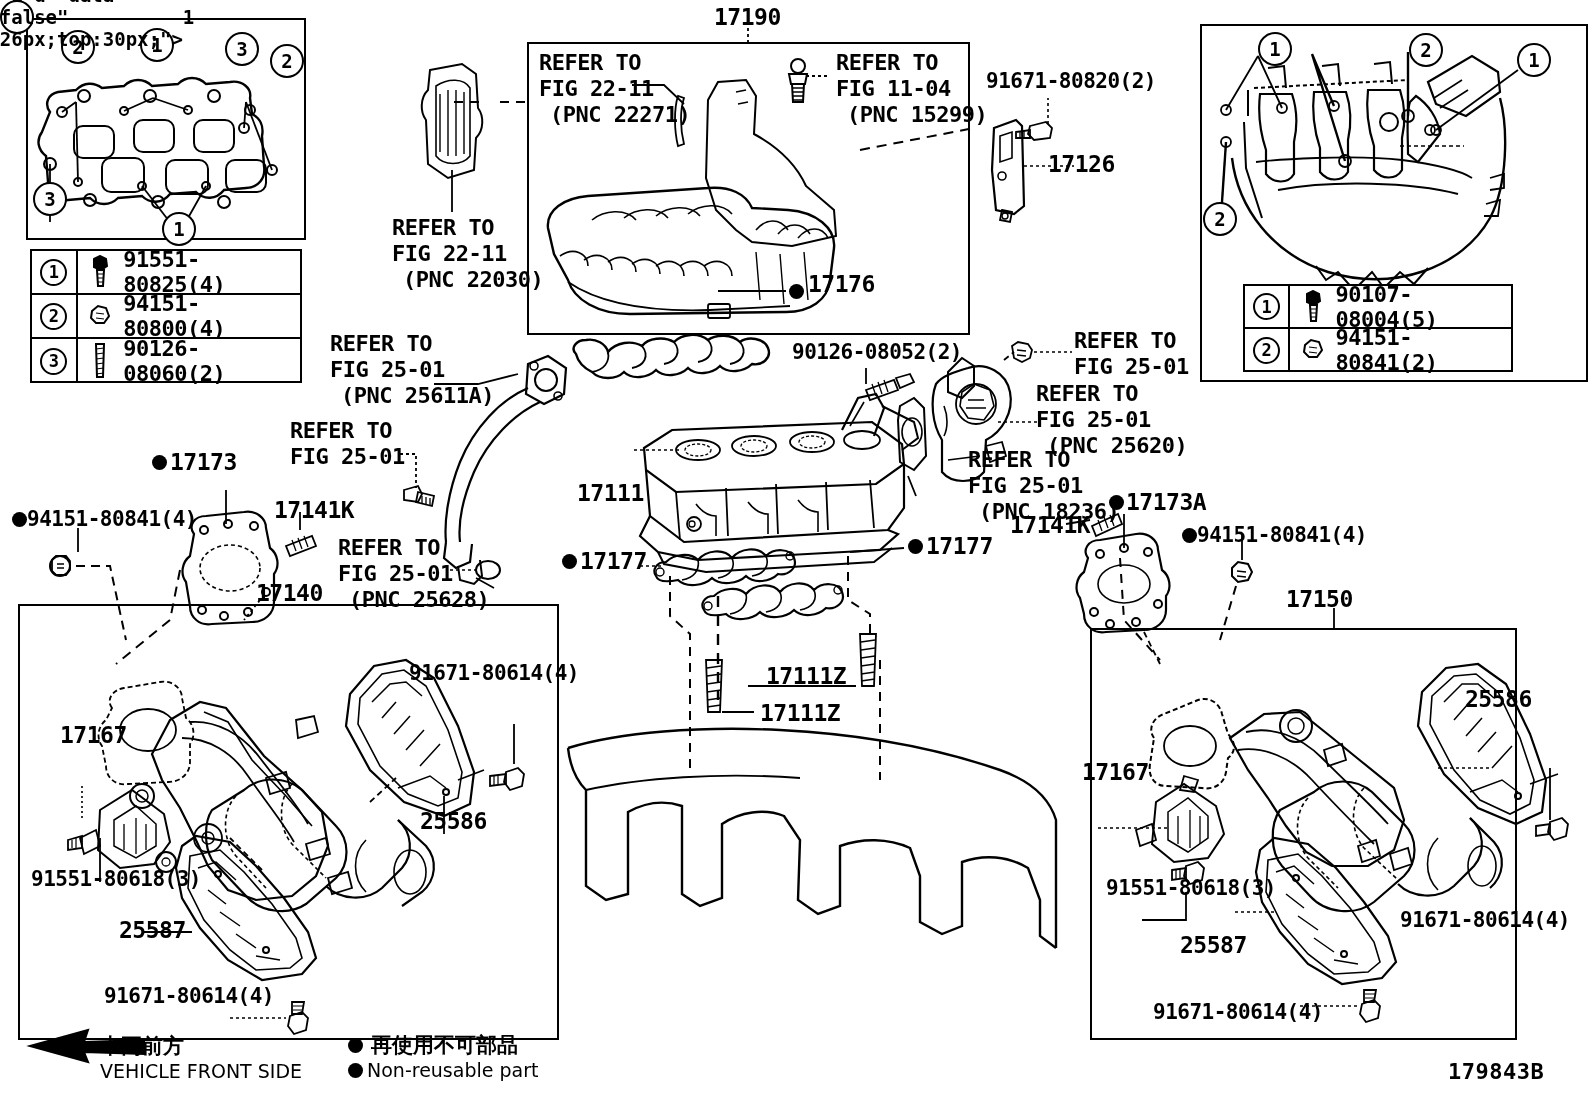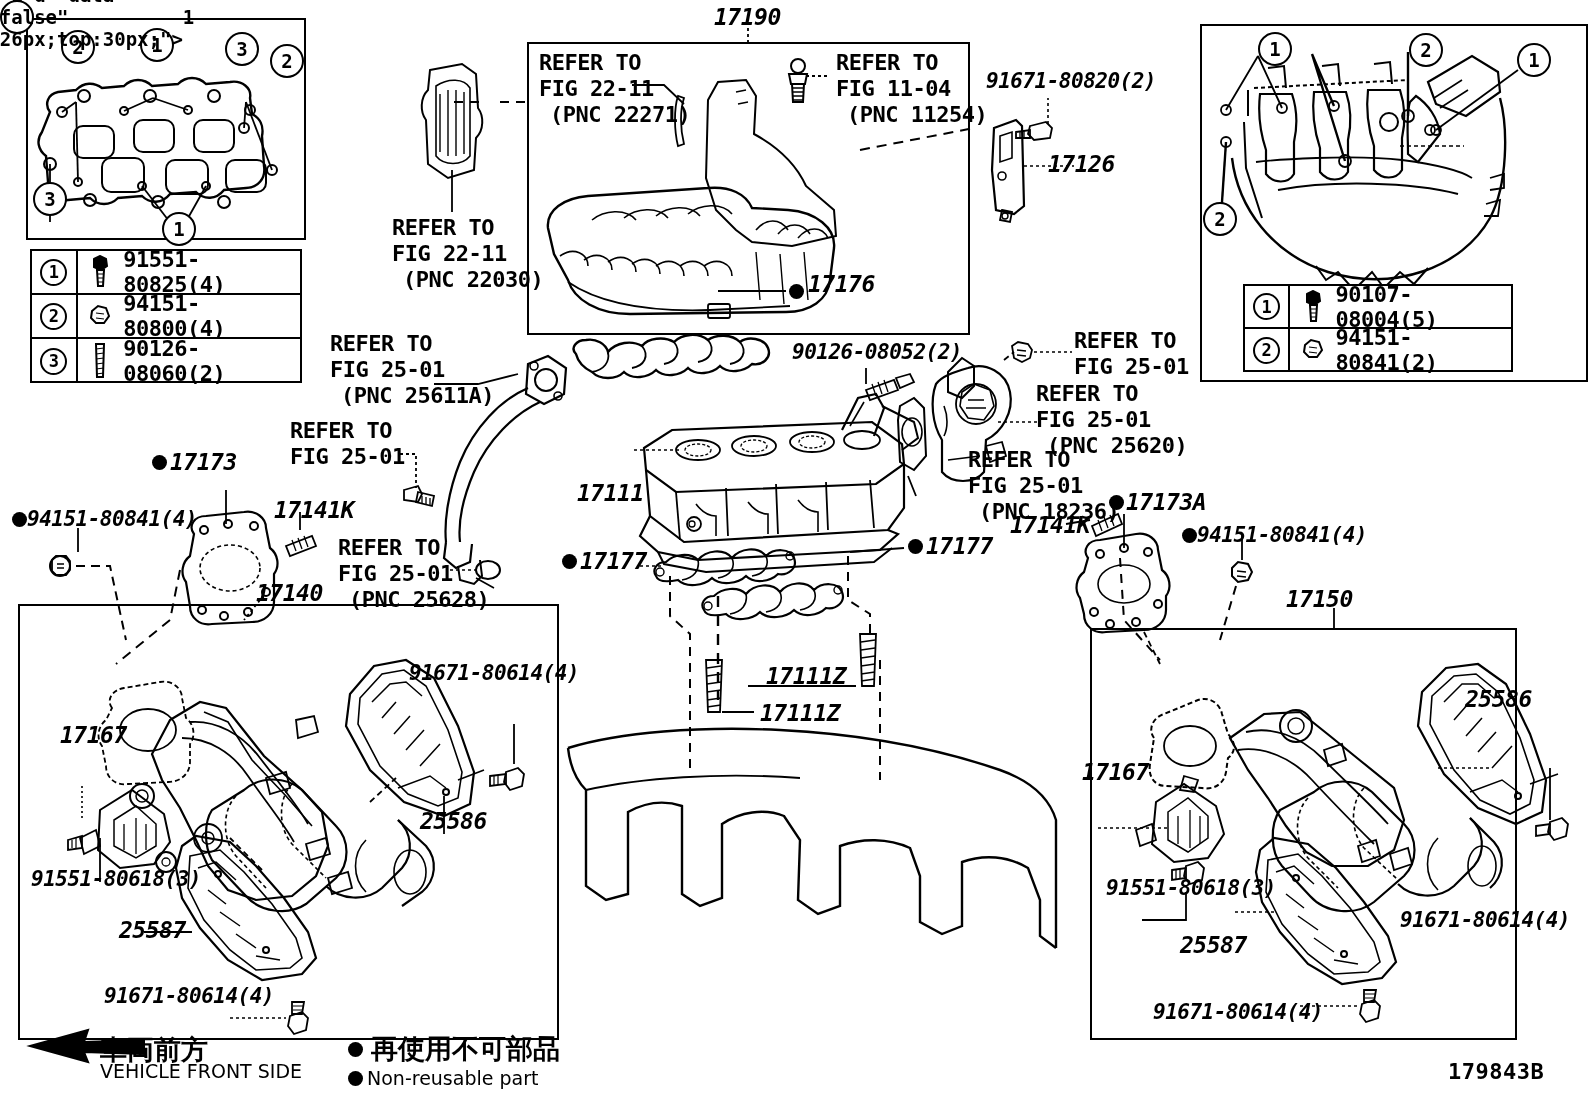--- a/index.html
+++ b/index.html
@@ -5,7 +5,7 @@
   html,body{margin:0;padding:0;background:#fff;}
   body{width:1592px;height:1099px;position:relative;overflow:hidden;
        font-family:"DejaVu Sans Mono","Liberation Mono",monospace;color:#000;}
-  .lbl{position:absolute;white-space:nowrap;font-weight:bold;letter-spacing:-0.5px;font-style:italic;}
+  .lbl{position:absolute;white-space:nowrap;font-weight:bold;letter-spacing:-0.5px;}
   .pn{font-size:23px;}
   .pn-s{font-size:21px;}
   .refer{position:absolute;font-size:22px;font-weight:bold;line-height:1.18;white-space:nowrap;letter-spacing:-0.5px;}

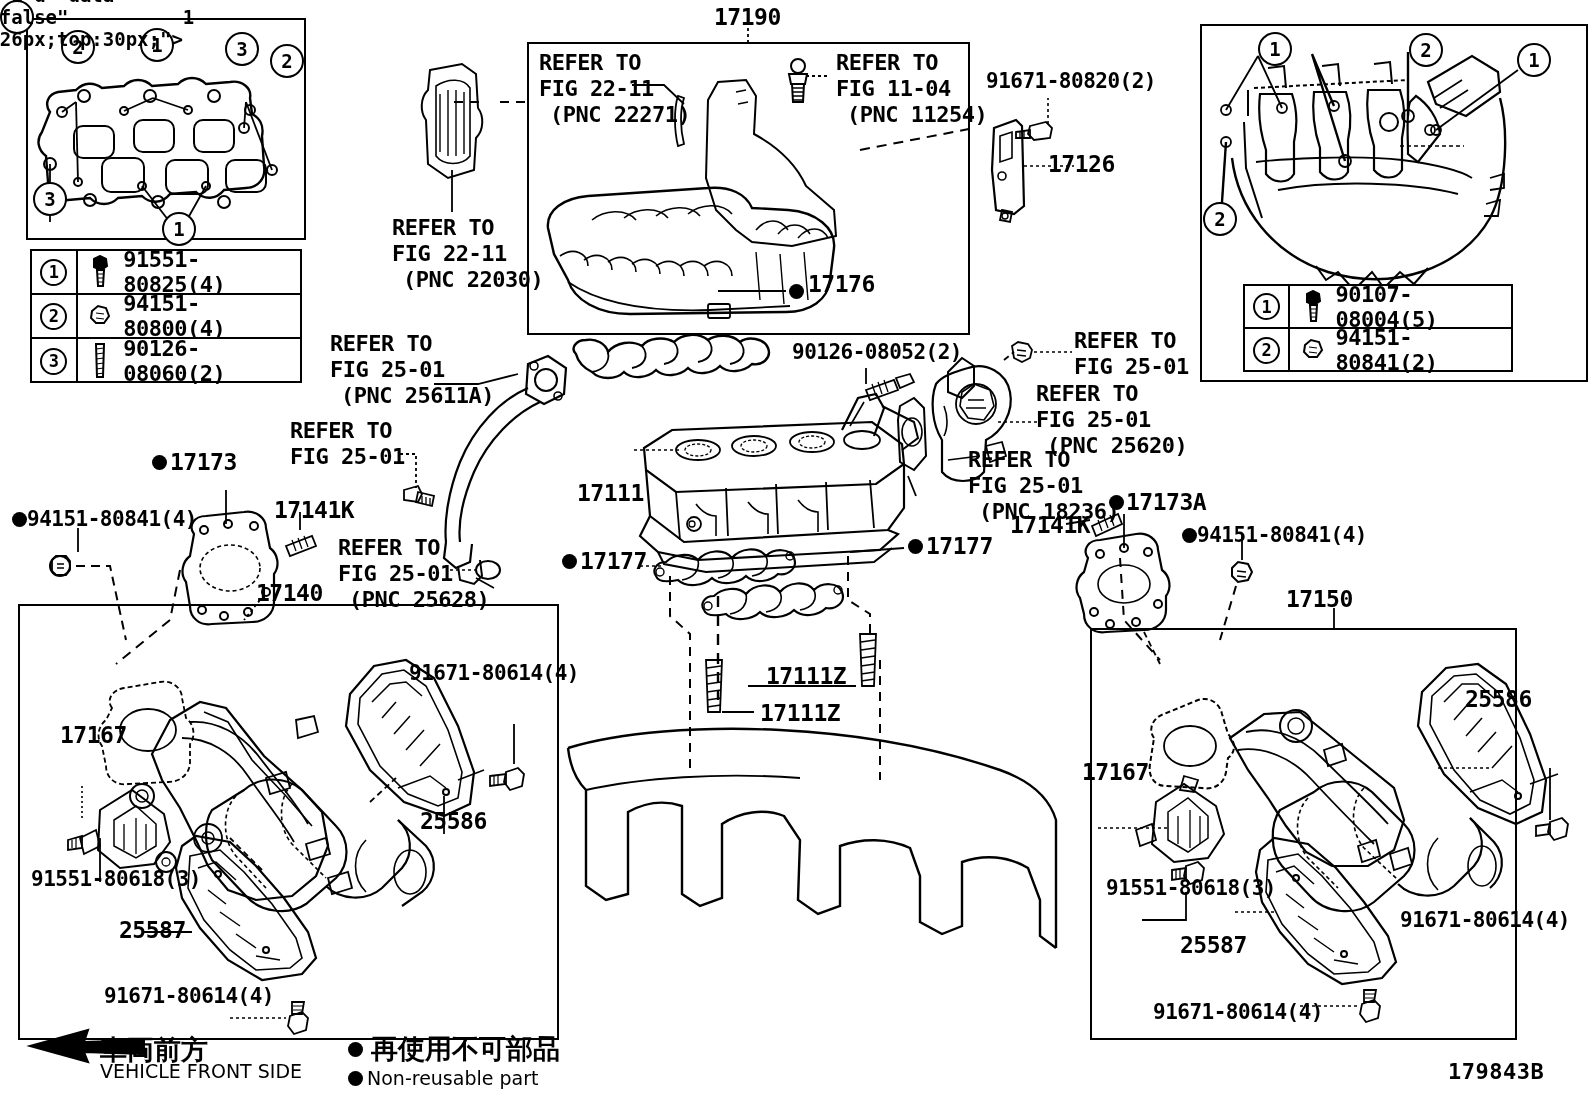--- a/index.html
+++ b/index.html
@@ -655,7 +655,7 @@
 <div class="refer" style="left:836px;top:50px;">
   <div>REFER TO</div>
   <div>FIG 11-04</div>
-  <div class="ind">(PNC 11254)</div>
+  <div class="ind">(PNC 15299)</div>
 </div>
 <div class="dotp" style="left:789px;top:284px;"></div>
 <div class="lbl pn" style="left:808px;top:271px;">17176</div>

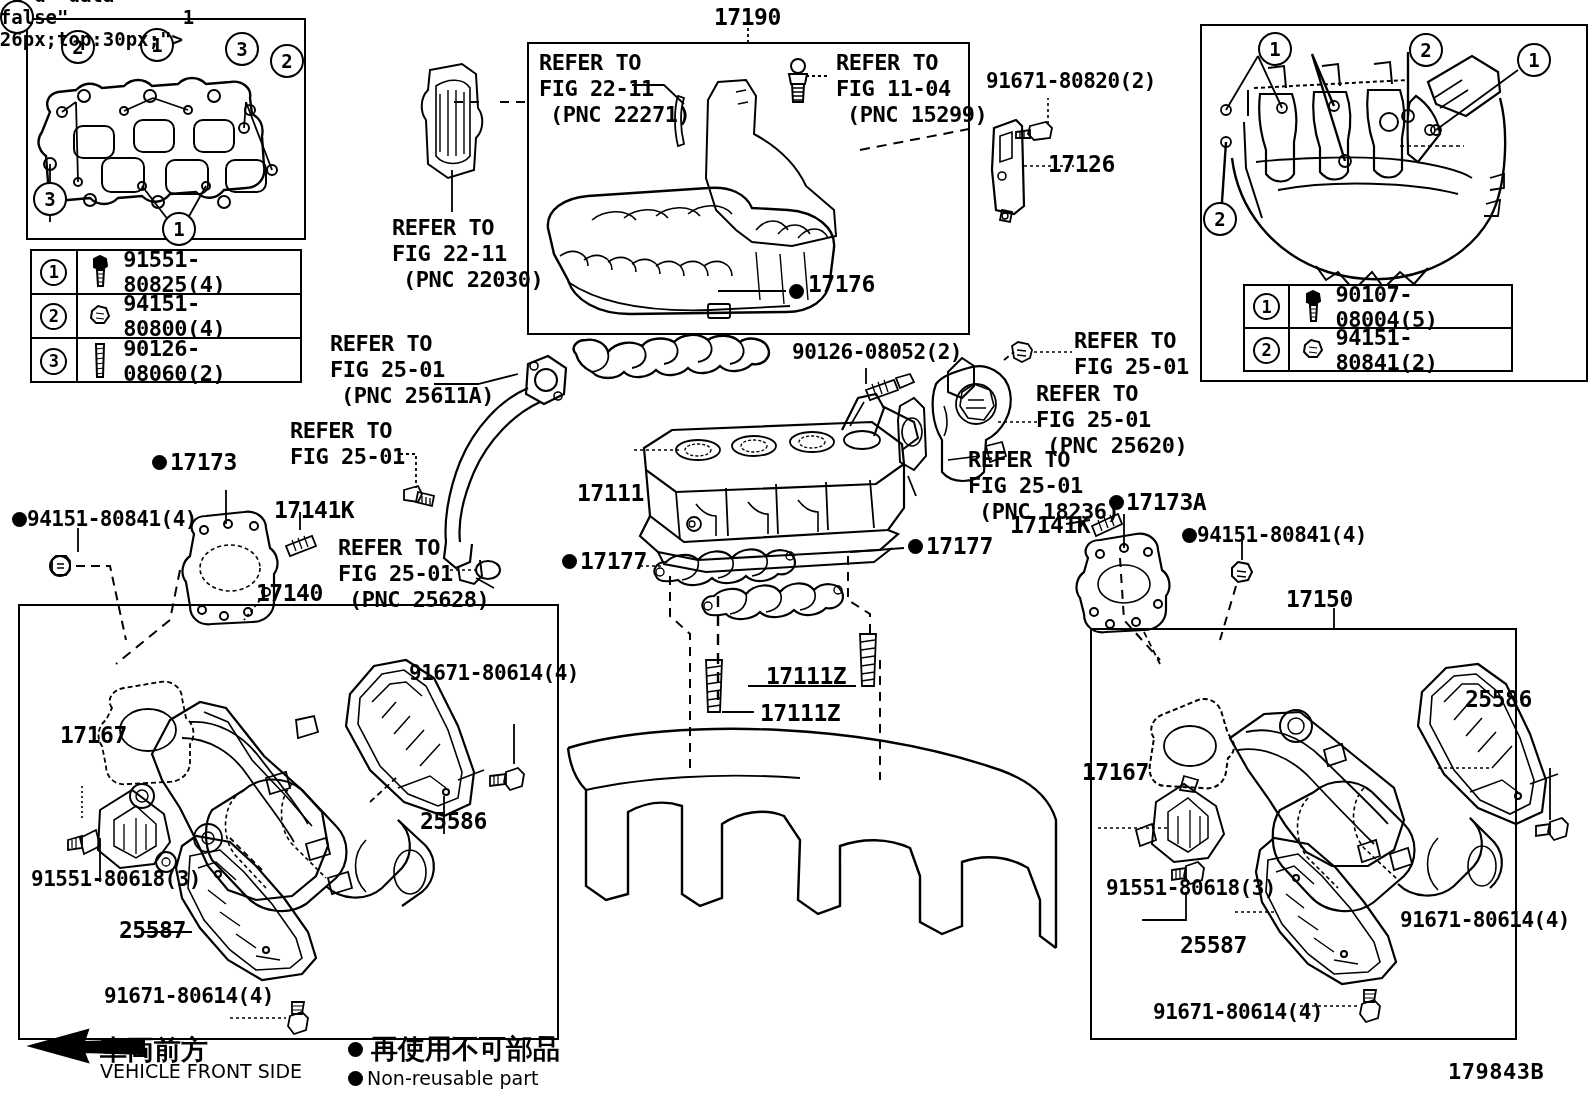--- a/index.html
+++ b/index.html
@@ -27,7 +27,7 @@
   .dotp{position:absolute;width:15px;height:15px;background:#000;border-radius:50%;}
   svg{position:absolute;top:0;left:0;pointer-events:none;}
   #footer{position:absolute;}
-  .jp{font-family:Liberation Mono, monospace;font-size:27px;font-weight:bold;}
+  .jp{font-family:Liberation Mono, monospace;font-size:21px;font-weight:bold;}
   .en{font-family:"DejaVu Sans","Liberation Sans",sans-serif;font-size:19px;}
   .drawno{position:absolute;font-size:22px;font-weight:bold;letter-spacing:0.5px;}
 </style>

